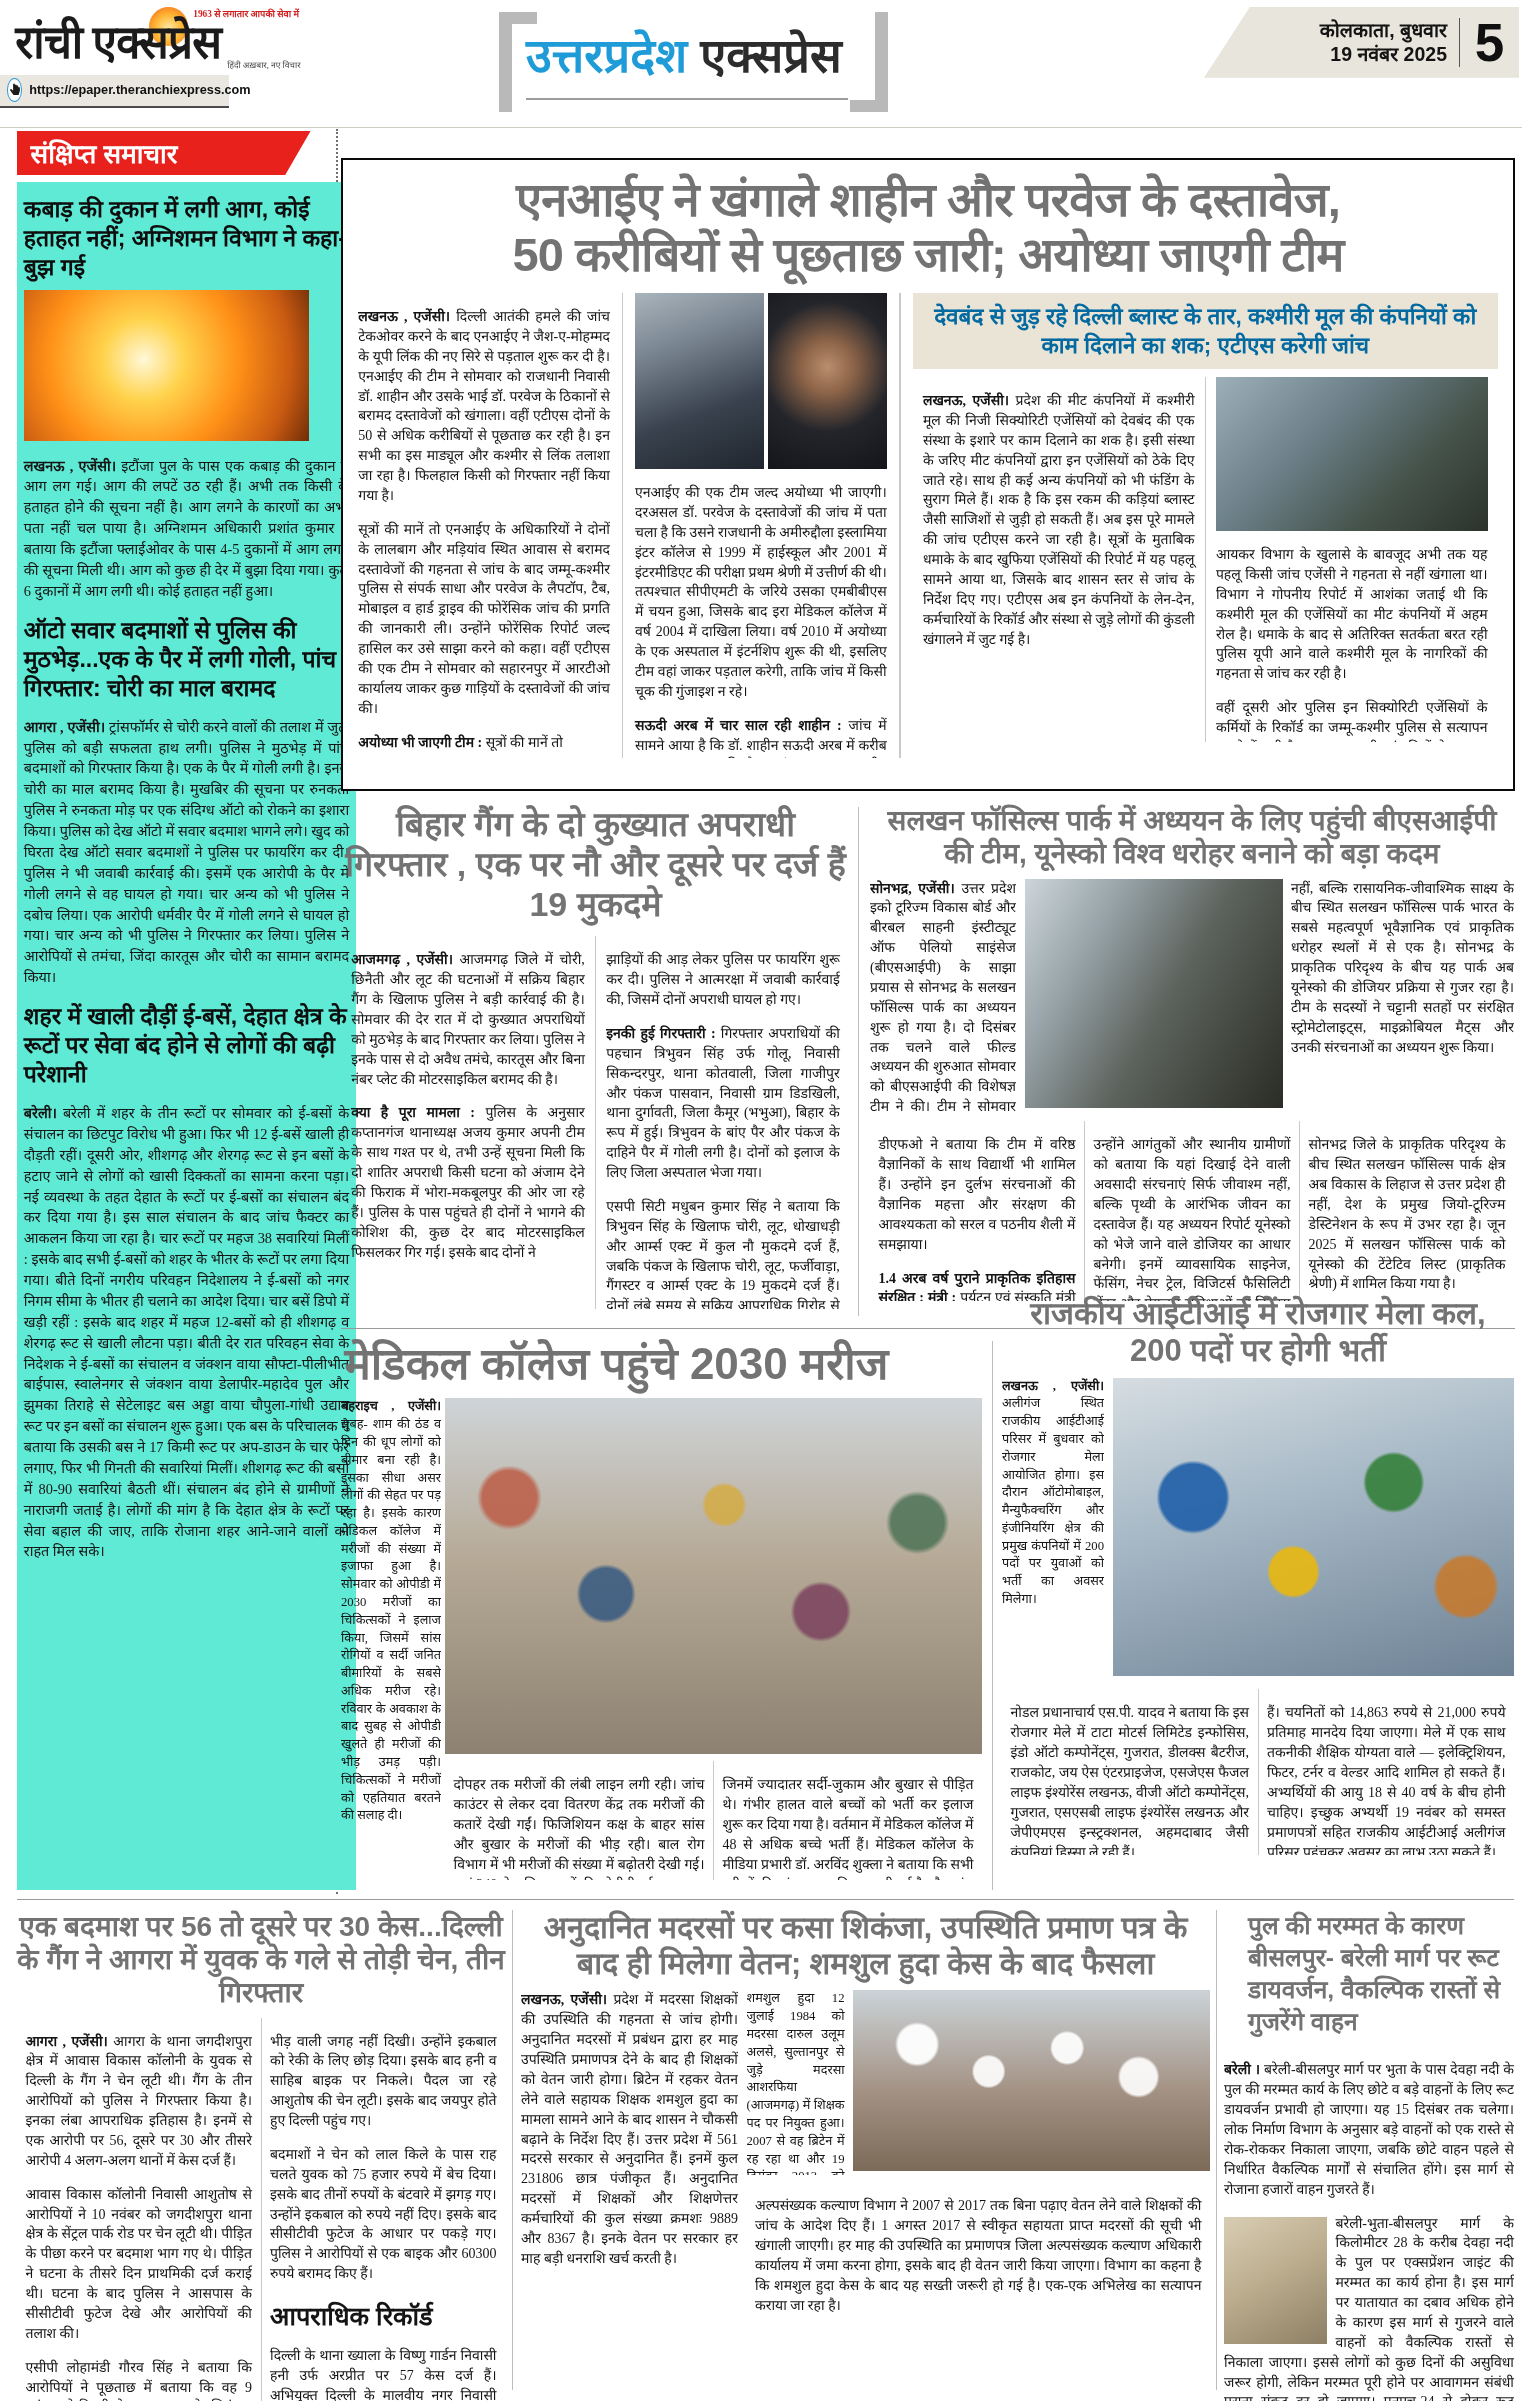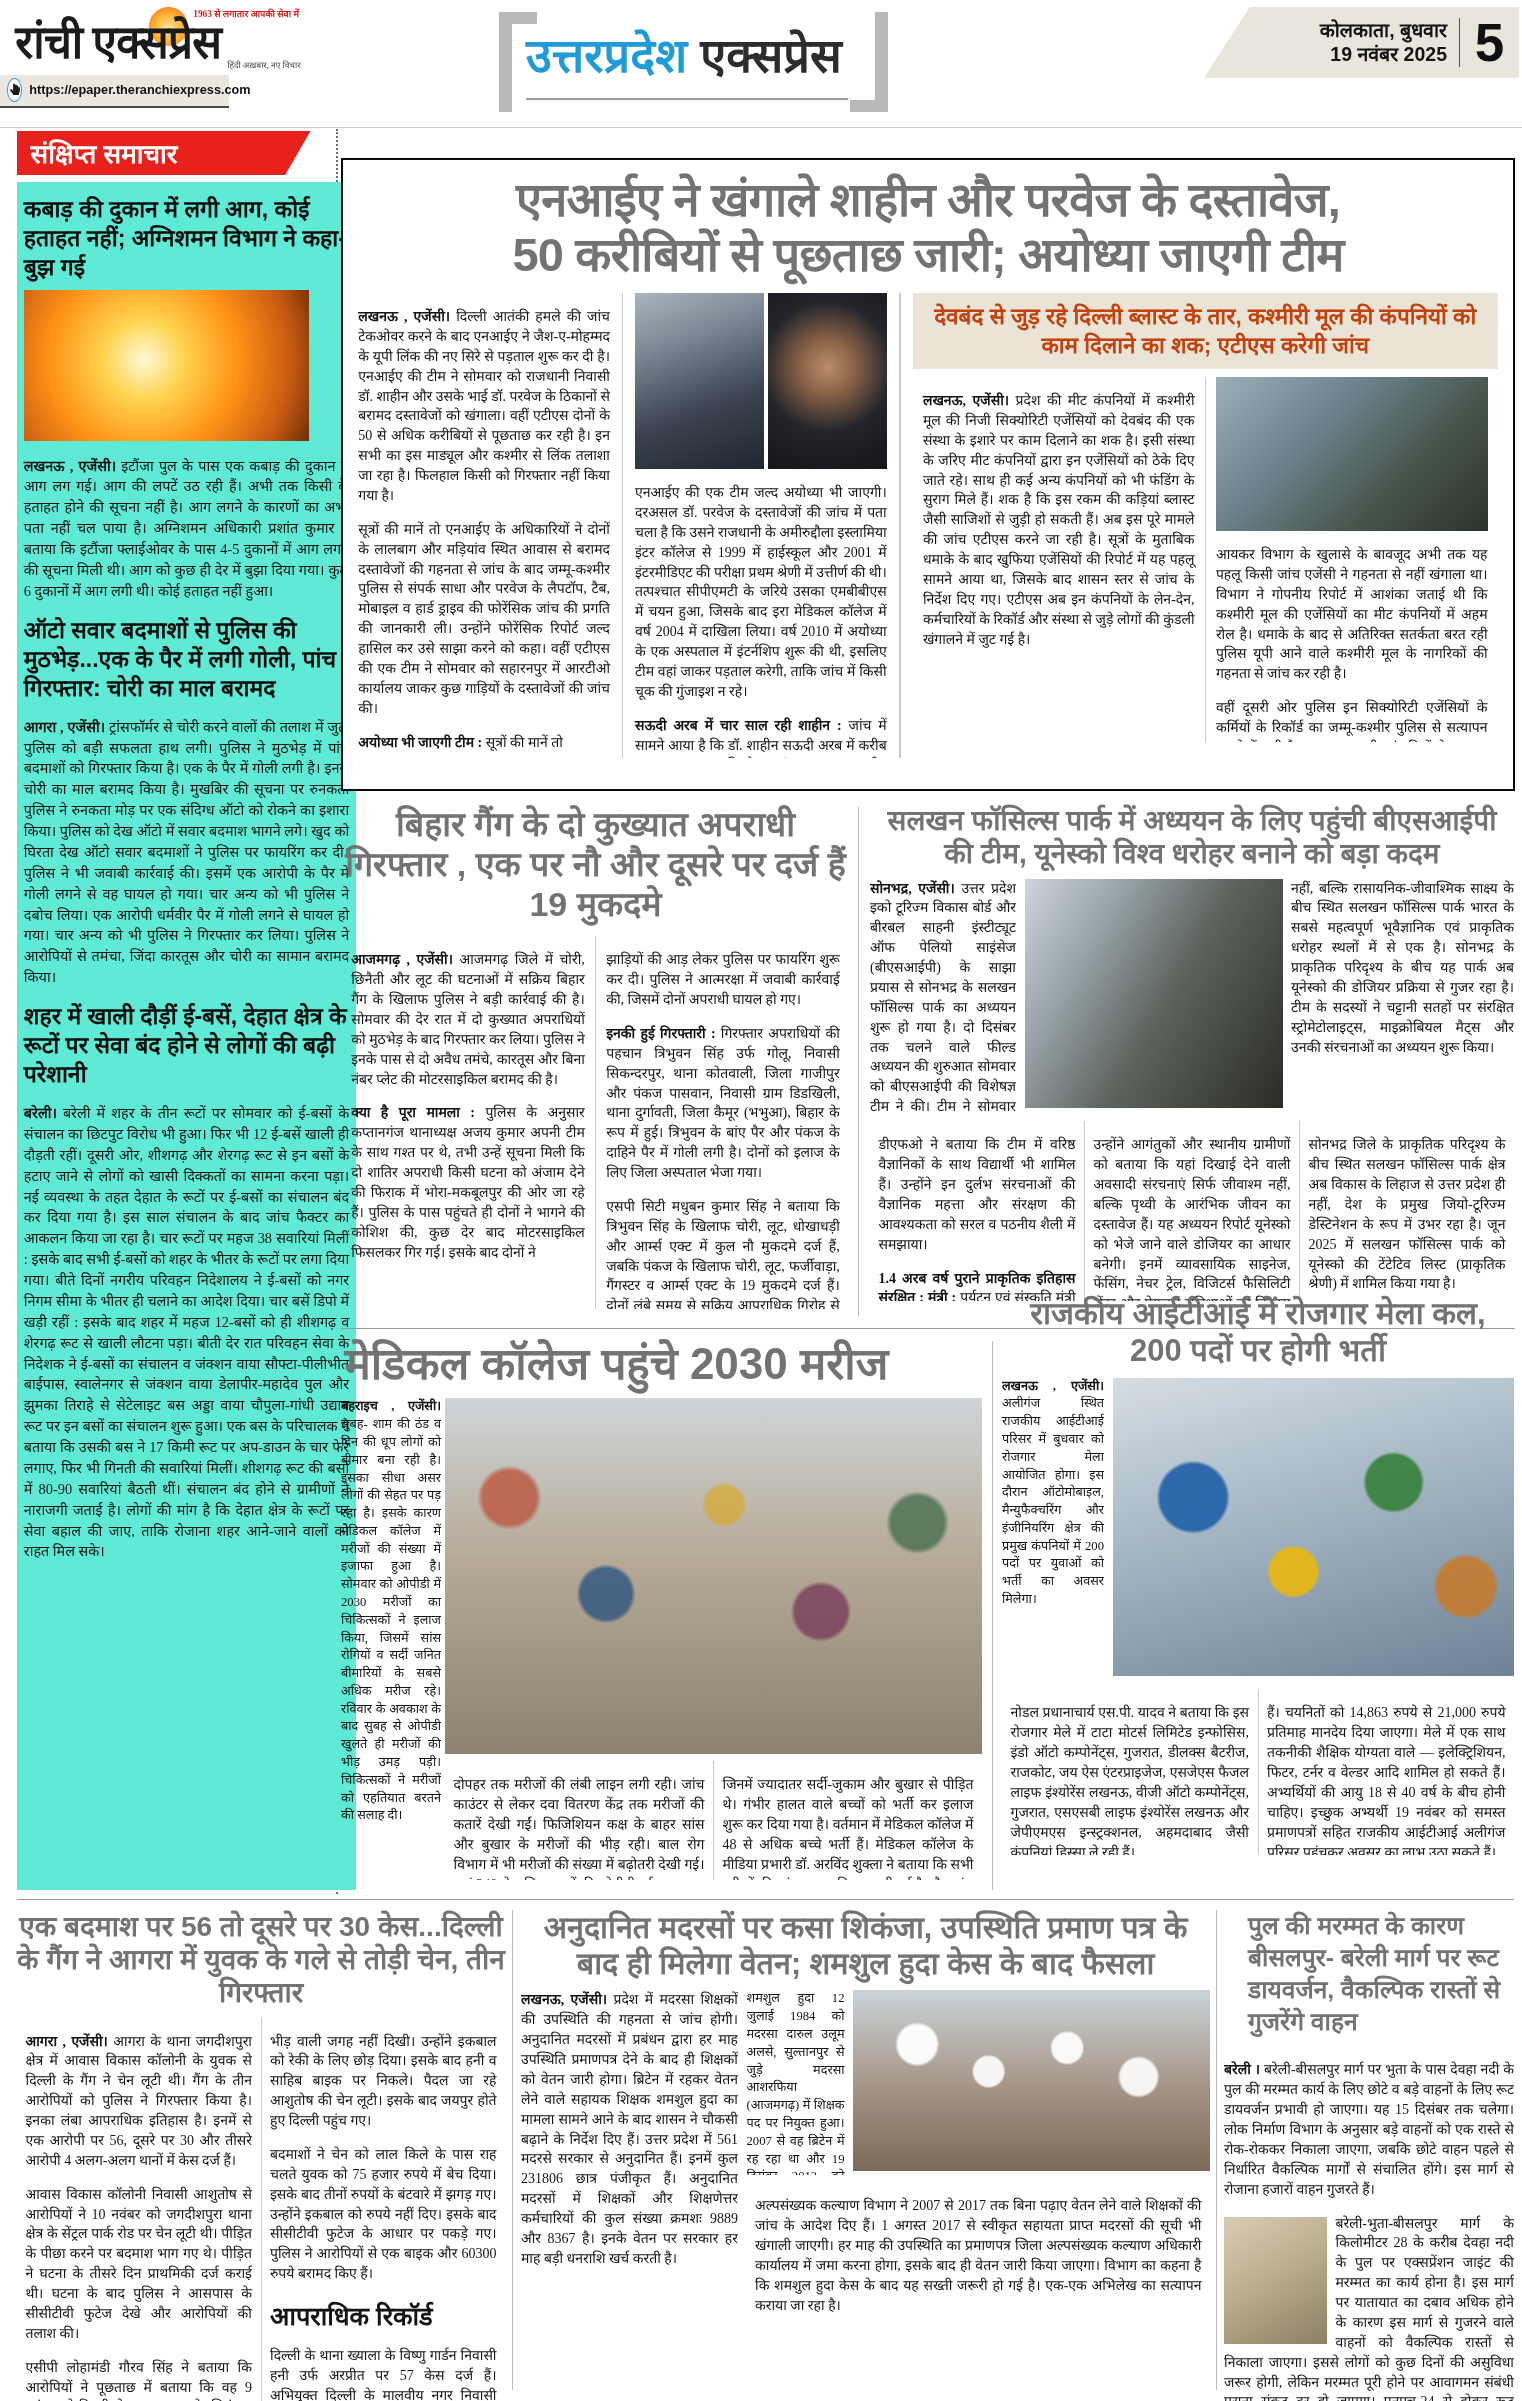--- a/index.html
+++ b/index.html
@@ -73,7 +73,7 @@
   #mug-f{flex:1;background:radial-gradient(circle at 50% 42%, #b98e6e 0%, #8d6448 22%, #23252b 55%, #141519 100%);}
   #rightwrap{width:585px;padding-left:12px;border-left:0.8px solid #c9c9c9;}
   #devband-box{background:#e9e4d6;padding:8.5px 10.2px;margin-bottom:8.5px;}
-  #devband-box .t{font-family:"Liberation Sans",sans-serif;font-weight:800;font-size:22.5px;line-height:1.3;text-align:center;color:#c2410c;}
+  #devband-box .t{font-family:"Liberation Sans",sans-serif;font-weight:800;font-size:22.5px;line-height:1.3;text-align:center;color:#0369a1;}
   #rw-cols{display:flex;height:365px;}
   #rw-cols .rcol{width:280px;padding:0 10.2px;overflow:hidden;}
   #ats-photo{width:100%;height:154px;margin-bottom:6.8px;

